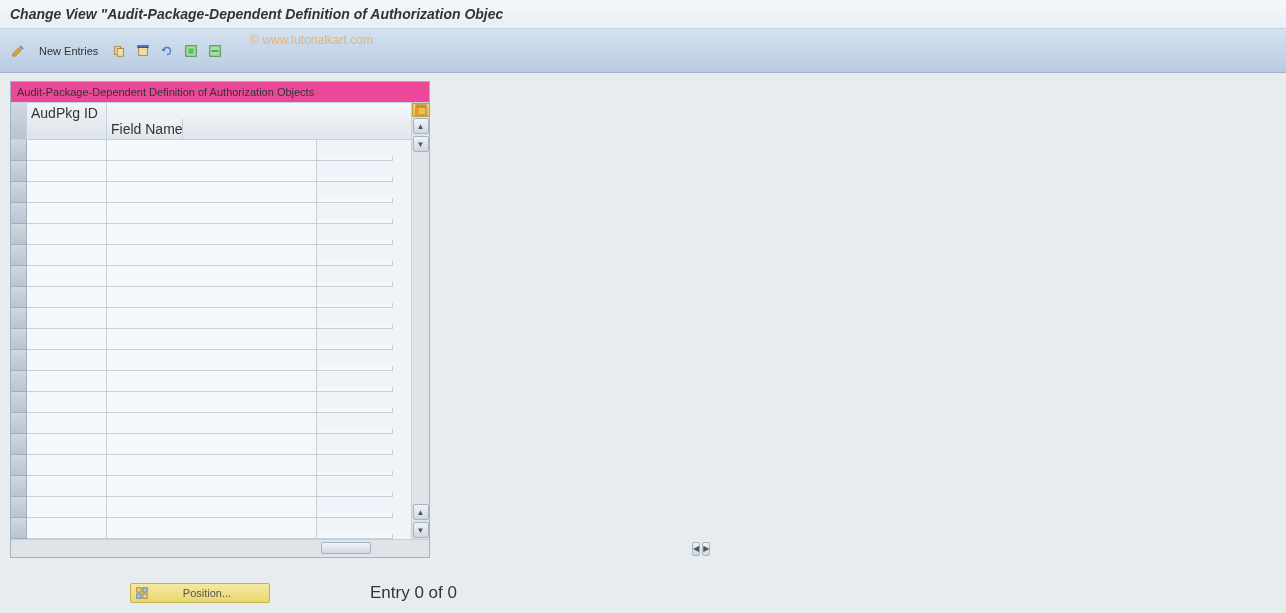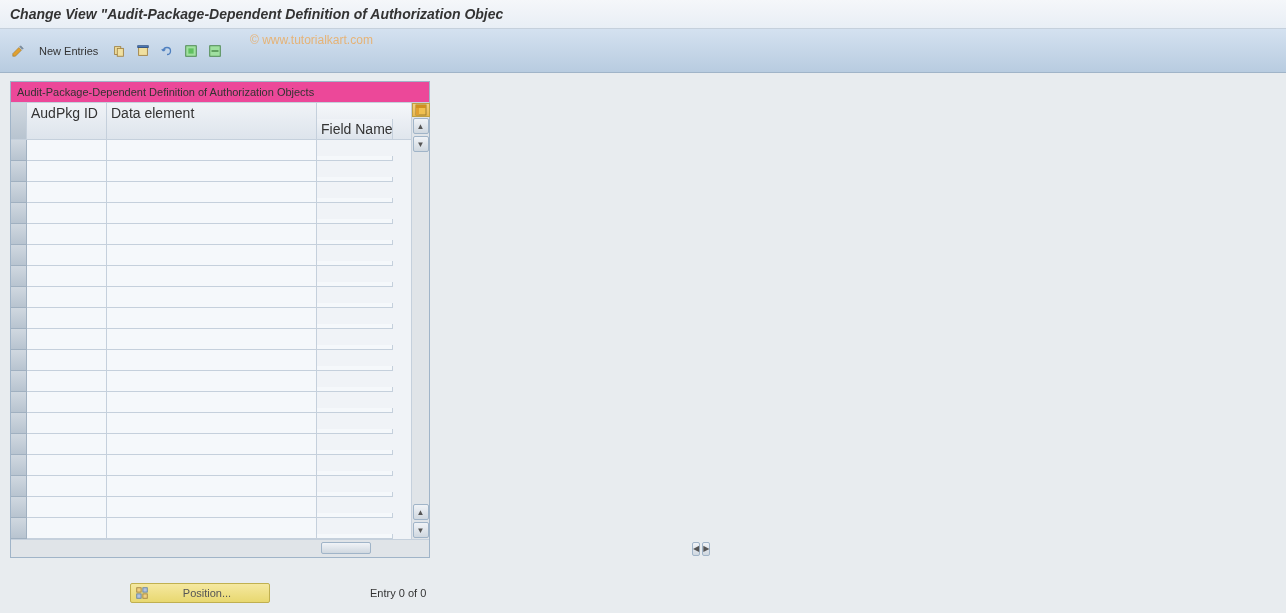--- a/index.html
+++ b/index.html
@@ -289,7 +289,6 @@
         <div class="column-headers">
           <div class="row-selector-header"></div>
           <div class="col-header col-audpkg">AudPkg ID</div>
-          <div class="col-header col-dataelem">Data element</div>
           <div class="col-header col-fieldname">Field Name</div>
         </div>
         <div id="rows-host">

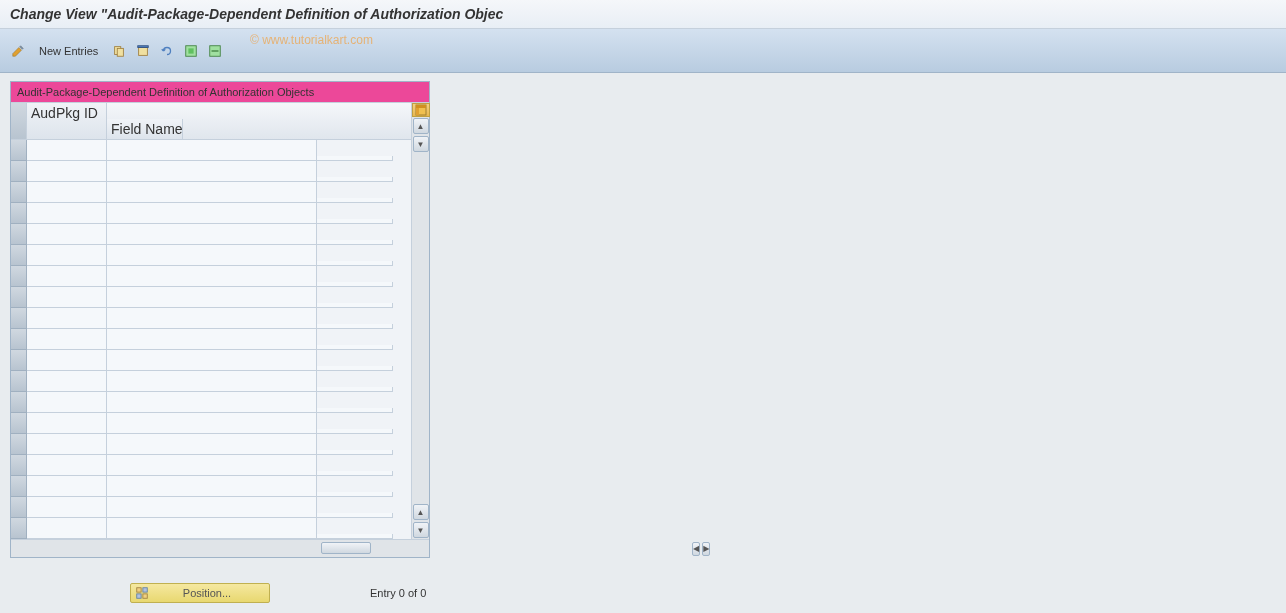--- a/index.html
+++ b/index.html
@@ -225,7 +225,7 @@
       text-align: center;
     }
     .status-text {
-      font-size: 11px;
+      font-size: 17px;
       color: #333;
     }
     

